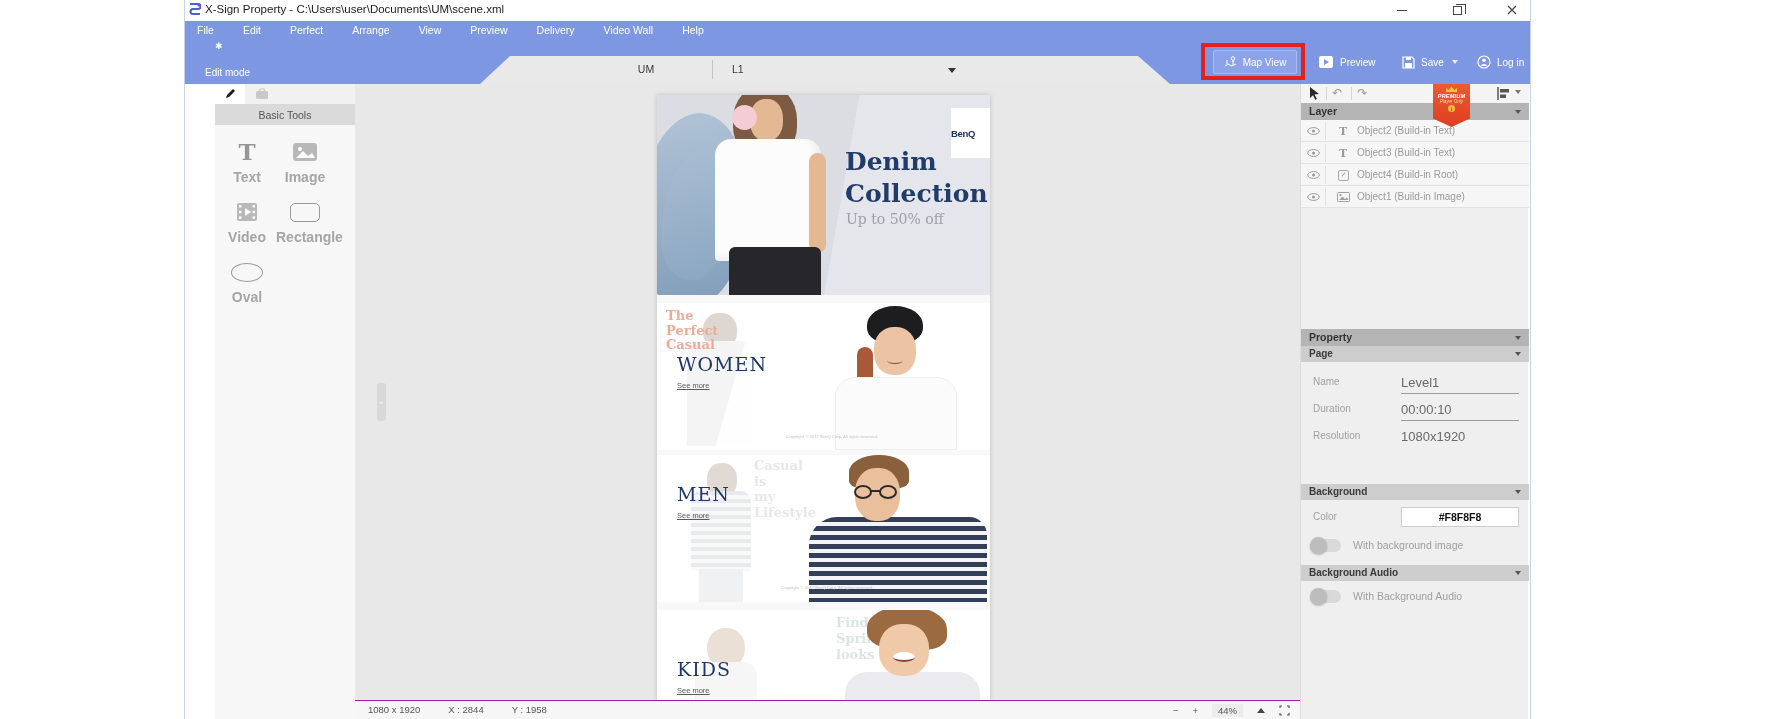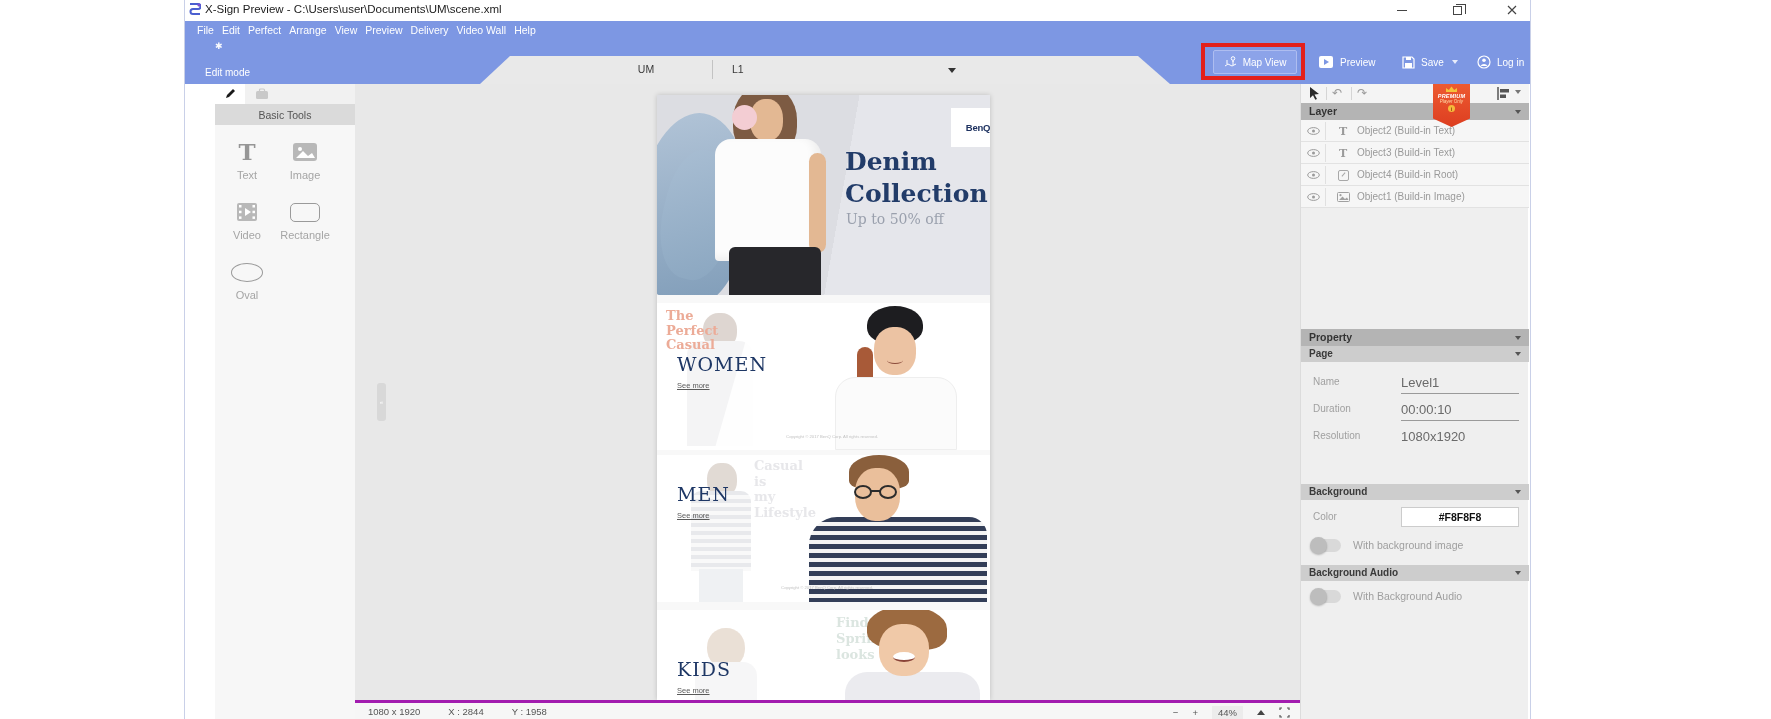--- a/index.html
+++ b/index.html
@@ -193,7 +193,7 @@
             <circle cx="11" cy="2" r="1.6" fill="#7a4fd0"></circle>
           </svg>
       </span>
-      <span class="title-text">X-Sign Preview - C:\Users\user\Documents\UM\scene.xml</span>
+      <span class="title-text">X-Sign Property - C:\Users\user\Documents\UM\scene.xml</span>
       <div class="win-btn wb-min">
           <div class="min-glyph"></div>
         </div>

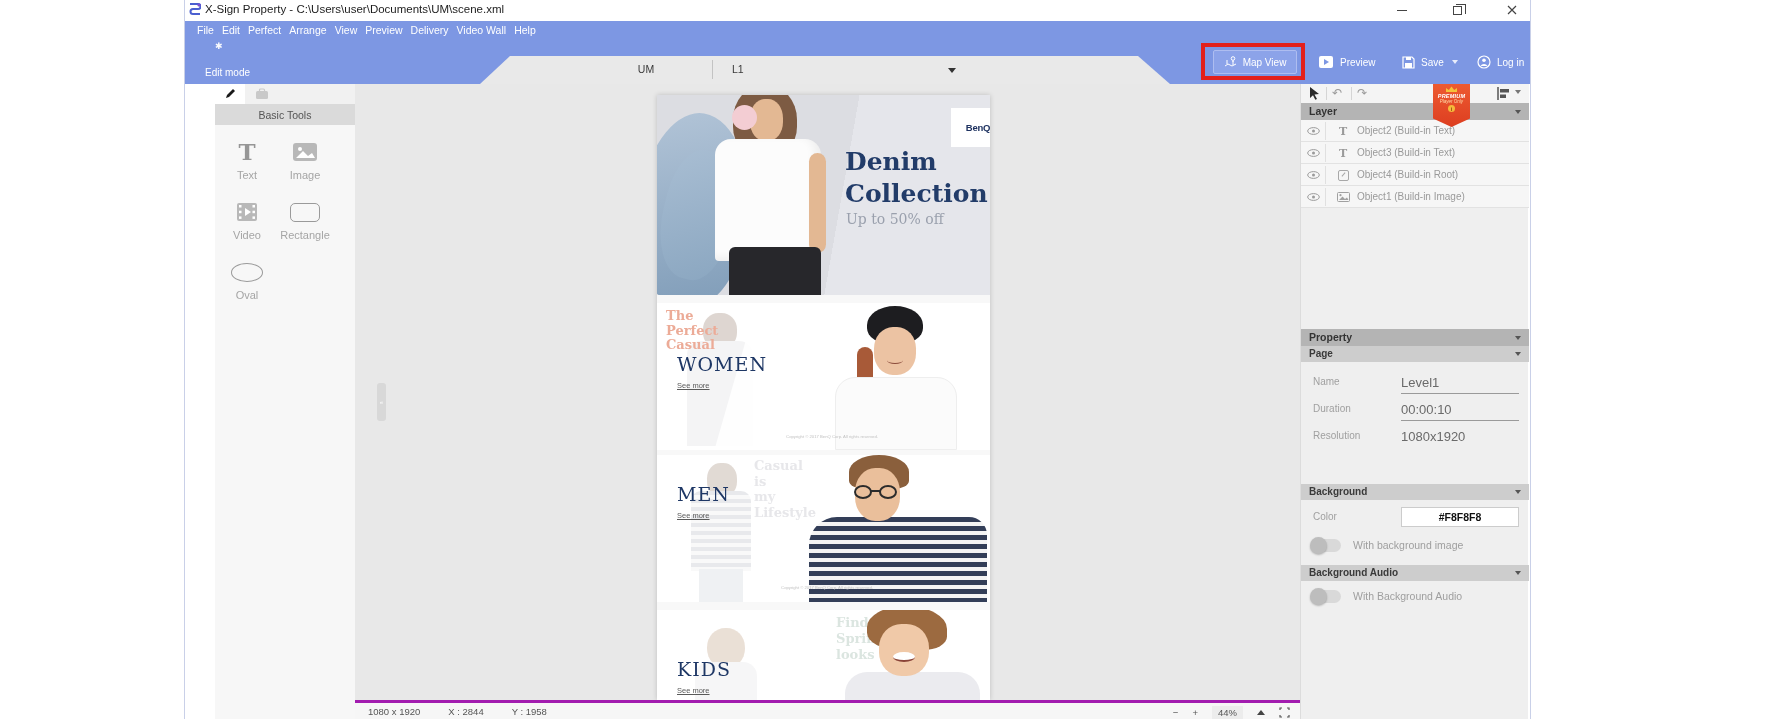--- a/index.html
+++ b/index.html
@@ -24,7 +24,7 @@
 
   
   .bluebar { position:absolute; left:0; top:21px; width:1345px; height:63px; background:#7D97E3; }
-  .menubar { position:absolute; left:0; top:0; width:100%; height:17px; display:flex; align-items:center; padding-left:8px; }
+  .menubar { position:absolute; left:0; top:0; width:100%; height:17px; display:flex; align-items:center; padding-left:8px; gap:21px; }
   .menu-item { color:#fff; font-size:10.5px; padding:0 4px; cursor:default; }
   .edit-star { position:absolute; left:30px; top:20px; color:#fff; font-size:9px; opacity:.95; }
   .edit-mode { position:absolute; left:20px; top:37px; color:#fff; font-size:10px;margin-top:9px; }

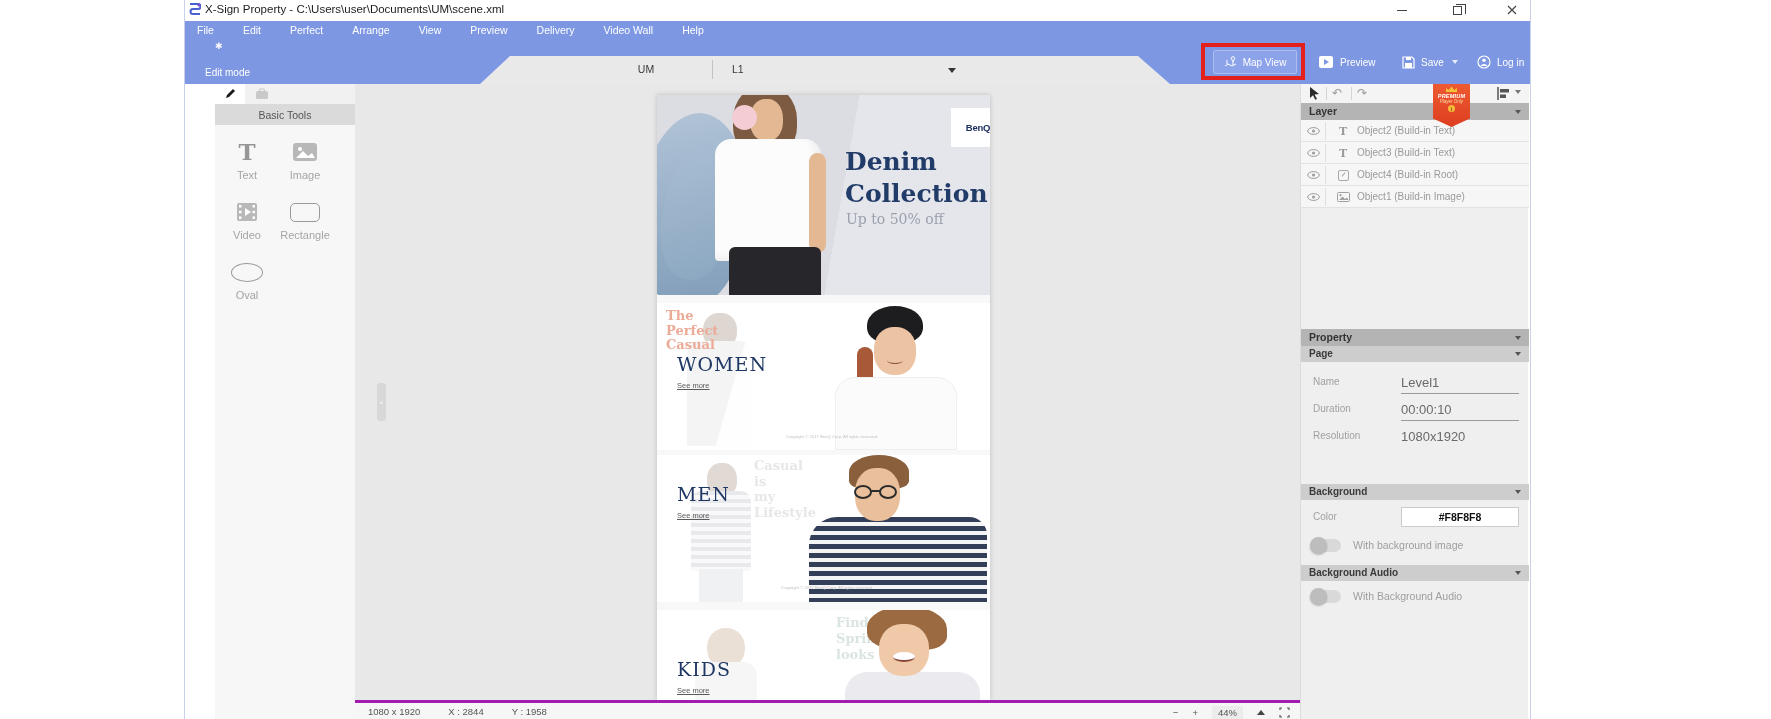--- a/index.html
+++ b/index.html
@@ -78,7 +78,7 @@
   
   .hero { position:absolute; left:0; top:0; width:333px; height:200px; overflow:hidden;
           background:linear-gradient(100deg,#dcdde2 55%,#e5e6eb 55%); }
-  .benq-box { position:absolute; left:294px; top:13px; width:39px; height:39px; background:#fff; display:flex; align-items:center; justify-content:flex-end; }
+  .benq-box { position:absolute; left:294px; top:13px; width:39px; height:50px; background:#fff; display:flex; align-items:center; justify-content:flex-start; }
   .benq-text { font-size:9.5px; font-weight:bold; color:#1e3260; letter-spacing:-.3px; }
   .hero-t1 { position:absolute; left:188px; top:52px; font-size:25px; font-weight:bold; color:#223C69; }
   .hero-t2 { position:absolute; left:188px; top:84px; font-size:25px; font-weight:bold; color:#223C69; }

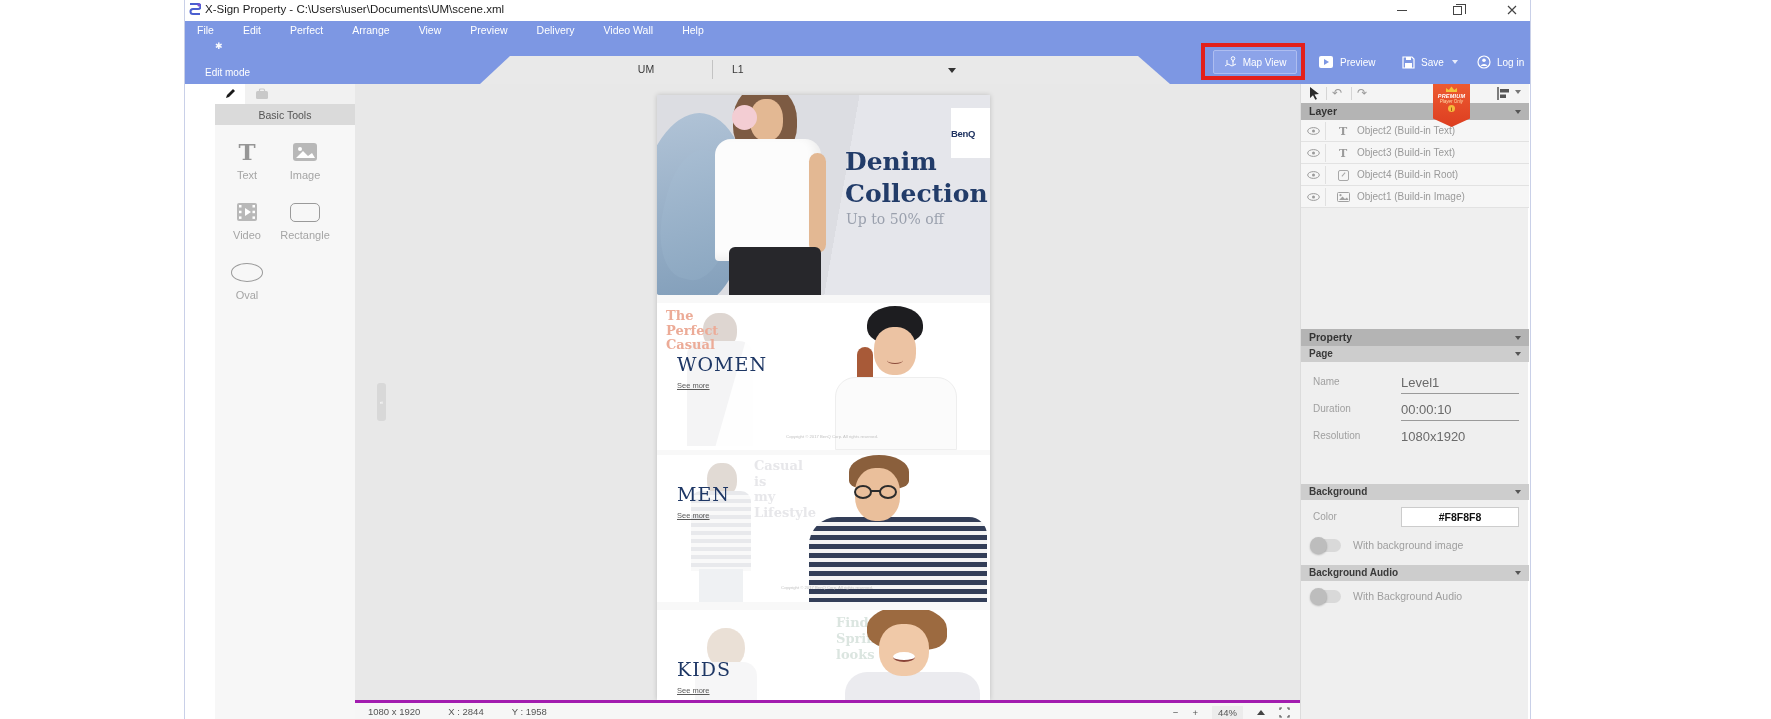--- a/index.html
+++ b/index.html
@@ -62,7 +62,7 @@
   .tab-case { position:absolute; left:30px; top:0; width:34px; height:20px; display:flex; align-items:center; justify-content:center; }
   .side-header { position:absolute; left:0; top:20px; width:140px; height:21px; background:#DADADA; display:flex; align-items:center; justify-content:center; font-size:10.5px; color:#555; }
   .tool { position:absolute; width:58px; text-align:center; }
-  .tool .tlabel { display:block; margin-top:5px; font-size:11px; color:#a5a5a5; }
+  .tool .tlabel { display:block; margin-top:5px; font-size:14px; color:#a5a5a5;font-weight:bold; }
   .tool .ticon { display:flex; align-items:center; justify-content:center; height:24px; }
   .t-text-glyph { font-family:"DejaVu Serif", serif; font-size:23px; font-weight:bold; color:#969696; line-height:22px; }
   .rect-glyph { width:30px; height:19px; border:1.5px solid #9a9a9a; border-radius:5px; }

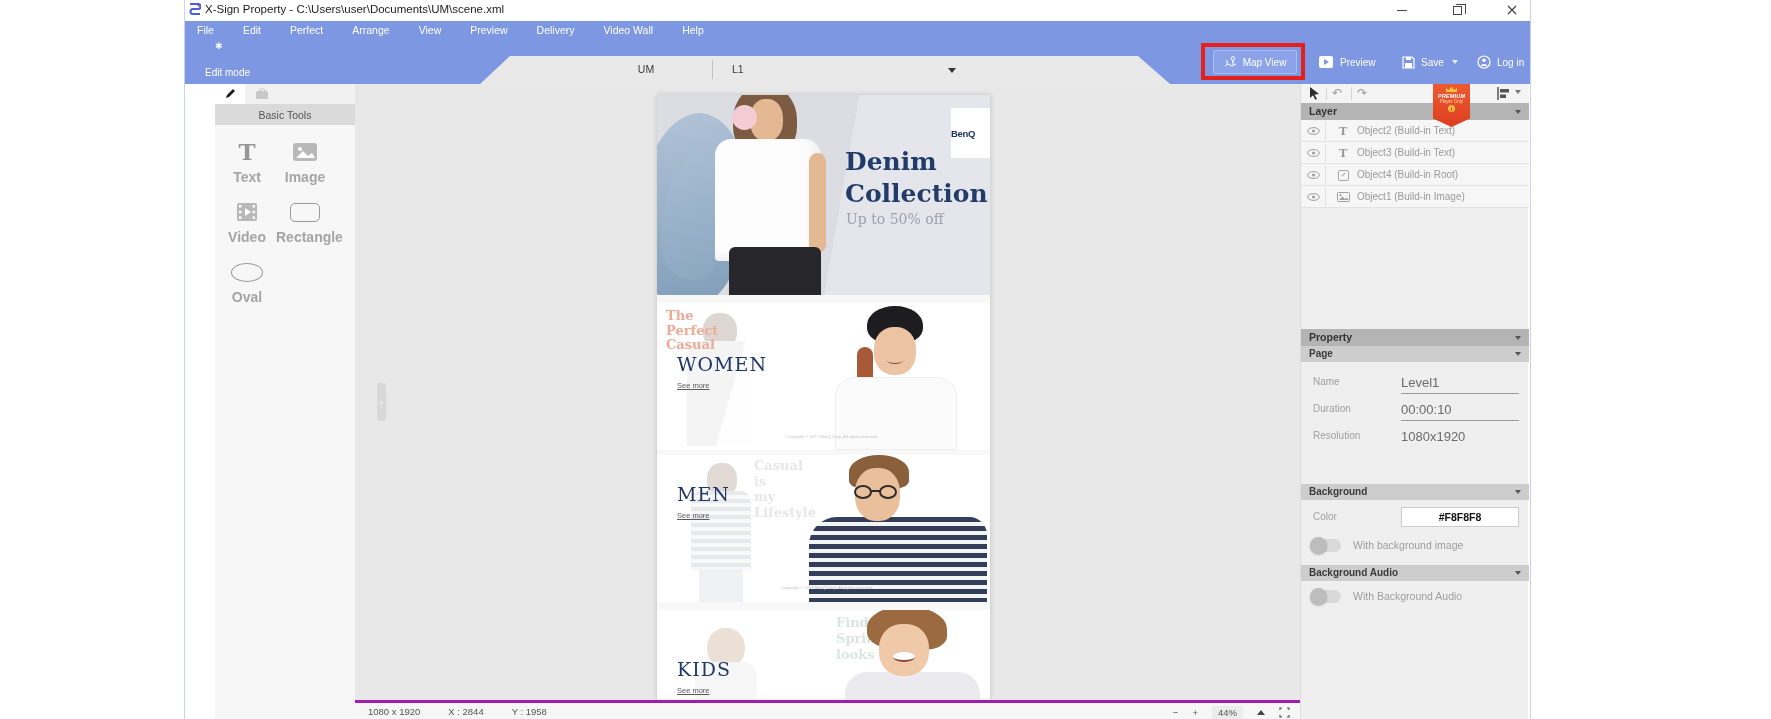--- a/index.html
+++ b/index.html
@@ -146,7 +146,7 @@
   .gk .gb { position:absolute; left:8px; top:34px; width:62px; height:80px; background:#d8d8dc; border-radius:14px 14px 0 0; }
 
   
-  .statusbar { position:absolute; left:170px; top:616px; width:945px; height:19px; background:#F6F6F6; border-top:3px solid #a21caf; font-size:9.5px; color:#555; }
+  .statusbar { position:absolute; left:170px; top:616px; width:945px; height:19px; background:#F6F6F6; border-top:1px solid #a21caf; font-size:9.5px; color:#555; }
   .sb-left { position:absolute; left:13px; top:3px; display:flex; gap:28px; }
   .sb-right { position:absolute; right:10px; top:0; height:19px; display:flex; align-items:center; gap:14px; }
   .zoom-pct { background:#ececec; padding:1px 6px; }

